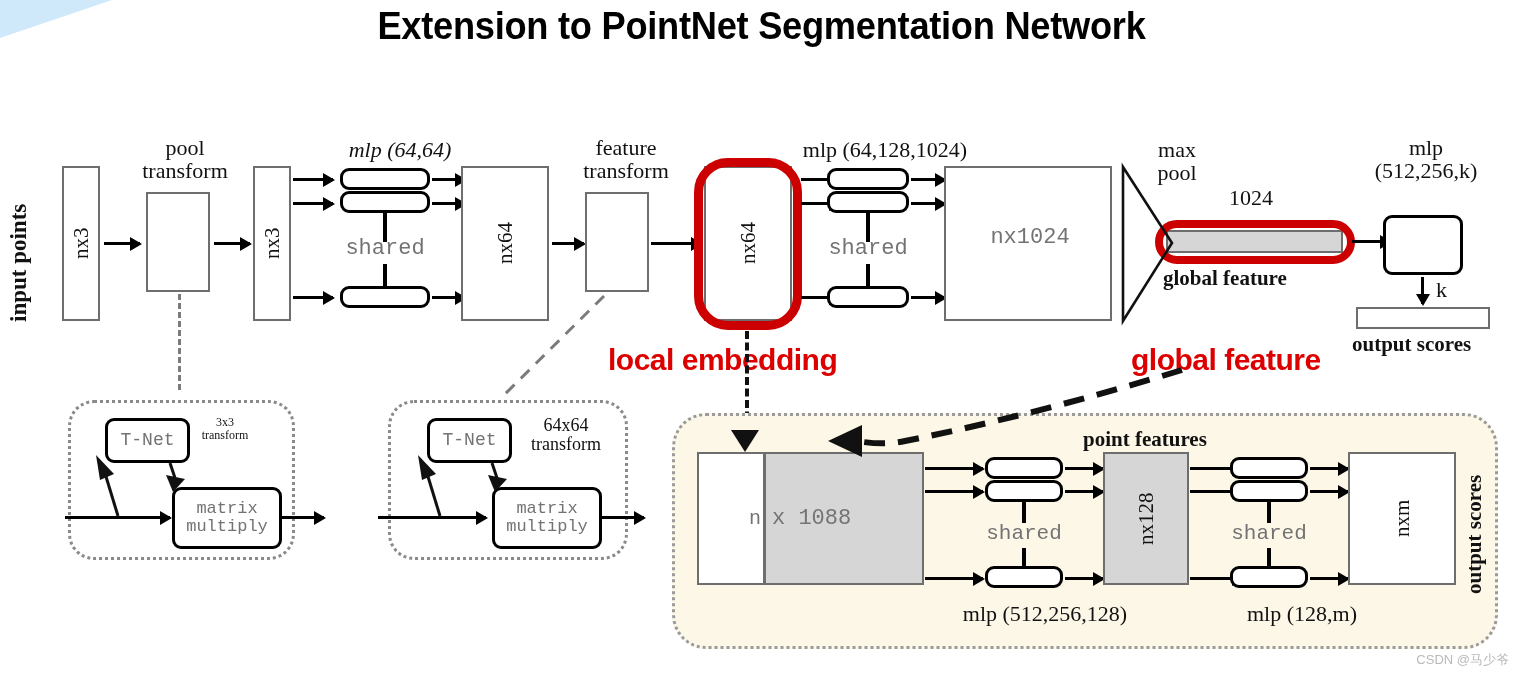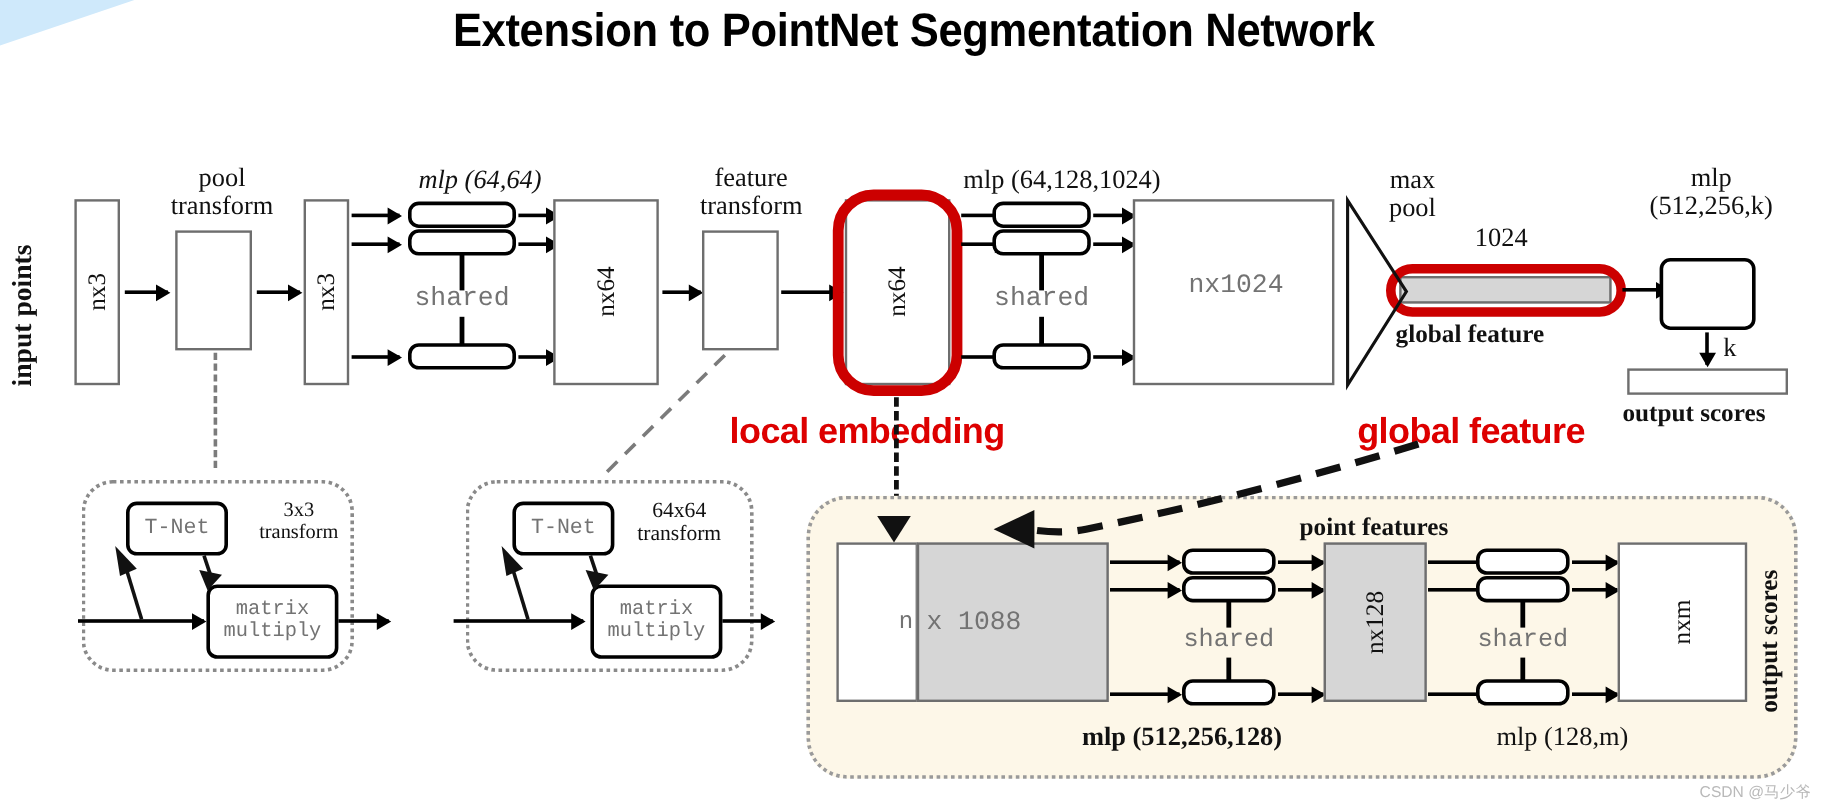--- a/index.html
+++ b/index.html
@@ -204,7 +204,7 @@
 <div class="tnet-panel" style="left:68px;top:400px;width:227px;height:160px;"></div>
 <div class="rbox" style="left:105px;top:418px;width:85px;height:45px;"></div>
 <div class="hlabel" style="left:105px;top:418px;width:85px;height:45px;font-size:18px;">T-Net</div>
-<div class="cap" style="left:204px;top:416px;width:90px;font-size:17px;">
+<div class="cap" style="left:180px;top:416px;width:90px;font-size:12px;">
   <span>3x3</span><br>
   <span>transform</span>
 </div>

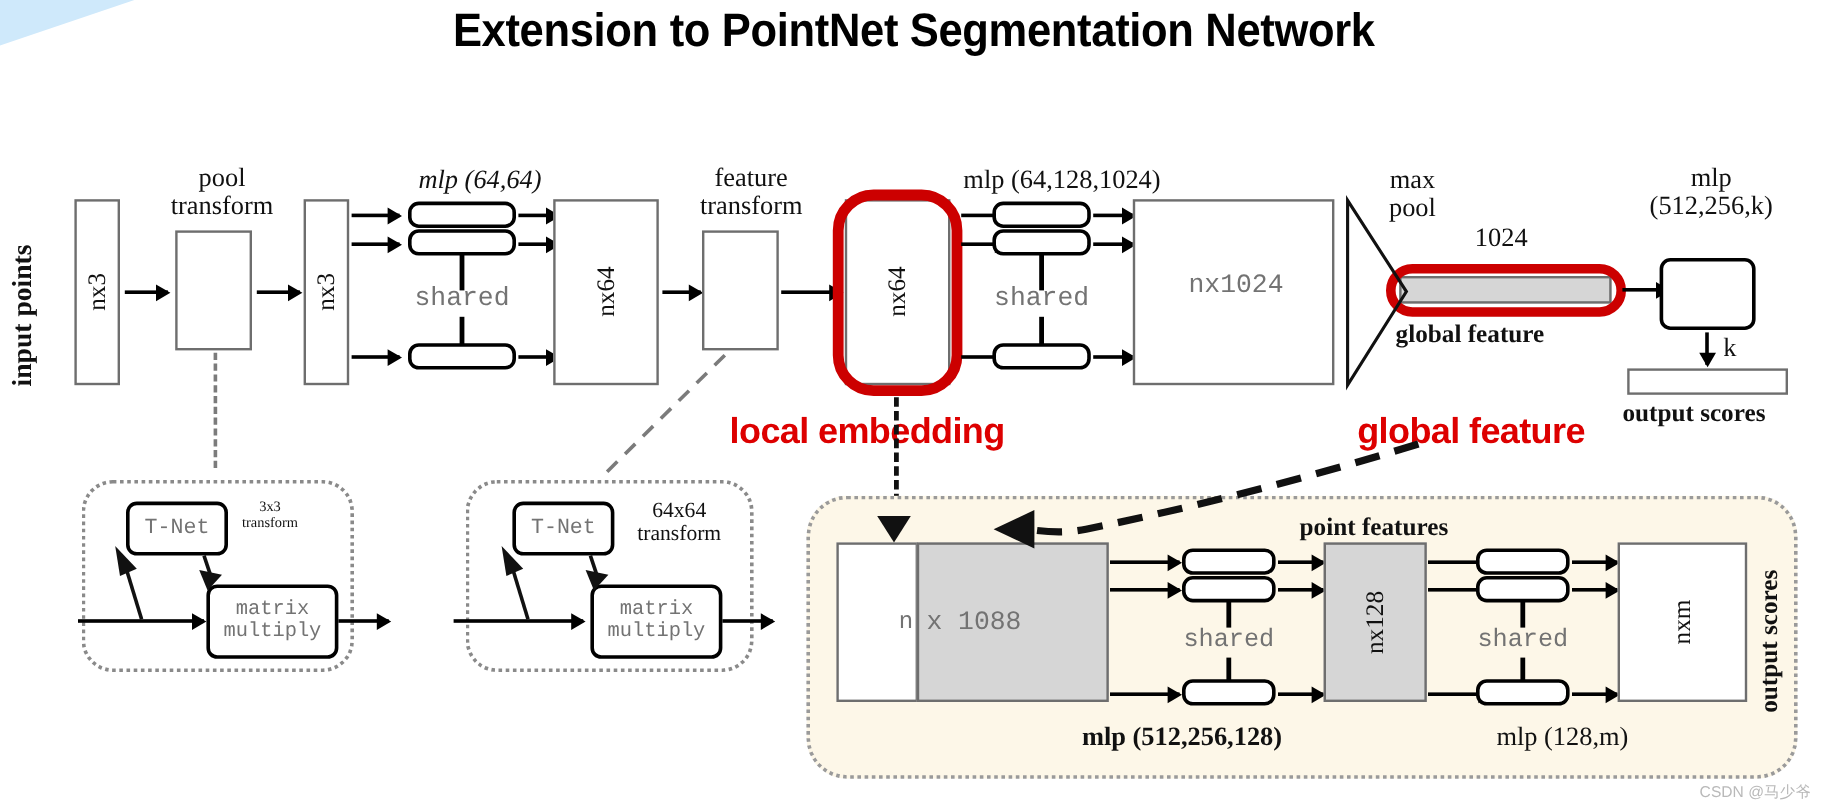--- a/index.html
+++ b/index.html
@@ -252,7 +252,7 @@
 <div class="vline" style="left:1022px;top:548px;height:20px;"></div>
 <div class="hlabel" style="left:978px;top:518px;width:92px;height:32px;font-size:21px;">shared</div>
 
-<div class="cap" style="left:860px;top:602px;width:250px;font-weight:bold;">mlp (512,256,128)</div>
+<div class="cap" style="left:920px;top:602px;width:250px;">mlp (512,256,128)</div>
 
 <div class="arrow" style="left:1065px;top:467px;width:38px;"></div>
 <div class="arrow" style="left:1065px;top:490px;width:38px;"></div>

